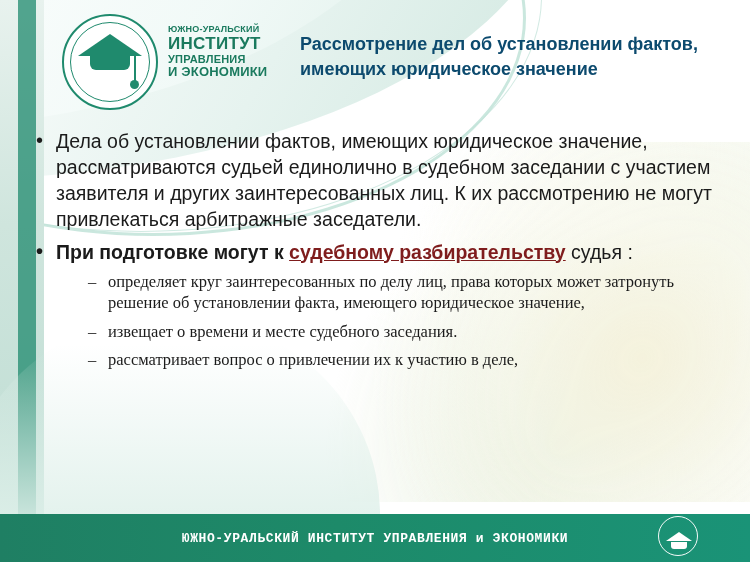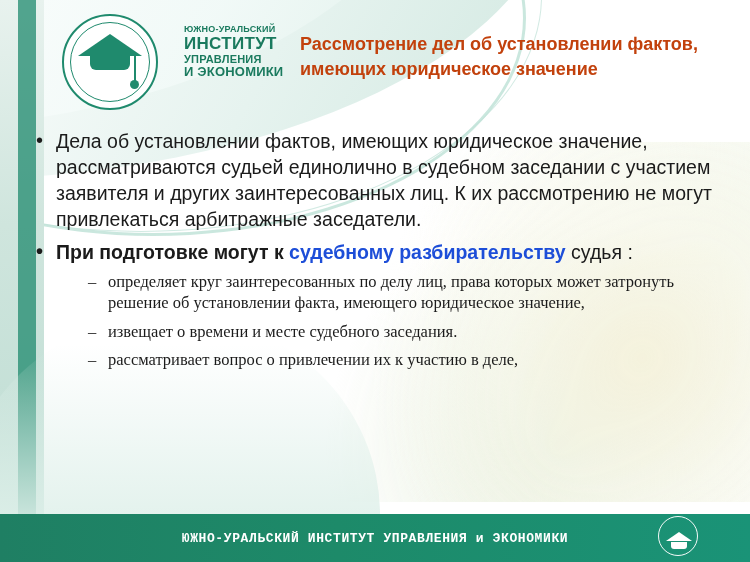--- a/index.html
+++ b/index.html
@@ -174,7 +174,6 @@
     color: #1a7a5e;
     font-weight: bold;
     line-height: 1.12;
-    margin-left: 16px;
   }
   .logo-text .l1 { font-size: 9px; letter-spacing: 0.2px; }
   .logo-text .l2 { font-size: 17px; letter-spacing: 0.3px; }

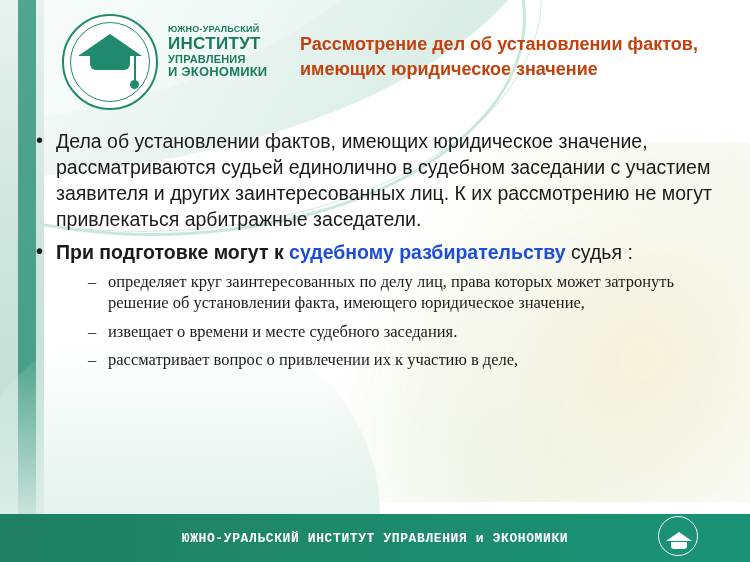--- a/index.html
+++ b/index.html
@@ -186,7 +186,7 @@
     left: 300px;
     top: 32px;
     width: 420px;
-    color: #c2410c;
+    color: #0c4a6e;
     font-size: 18px;
     font-weight: bold;
     line-height: 1.38;

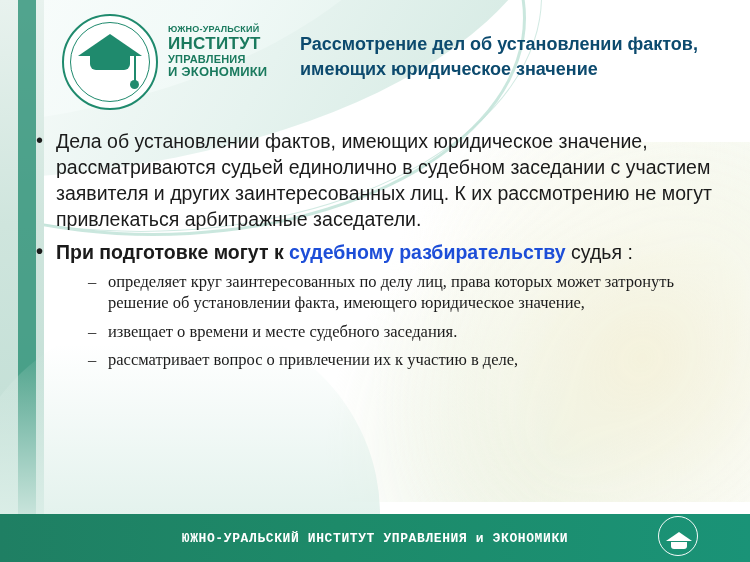--- a/index.html
+++ b/index.html
@@ -224,8 +224,9 @@
     font-weight: bold;
   }
   .underline-link {
-    font-weight: bold;
-    color: #1d4ed8;
+    text-decoration: underline;
+    font-weight: bold;
+    color: #7f1d1d;
   }
   .normal-after {
     font-weight: normal;

